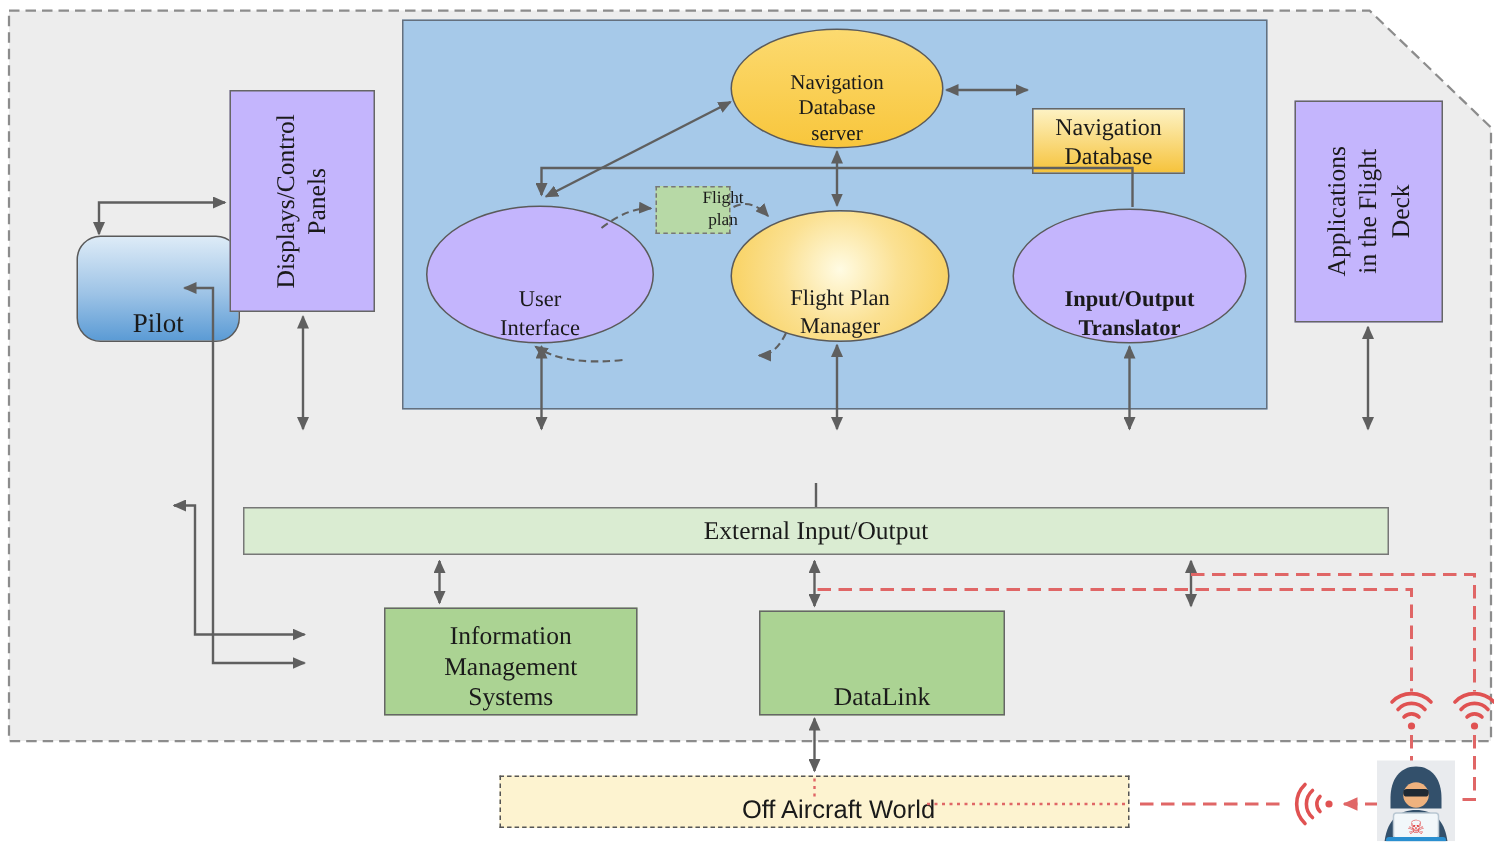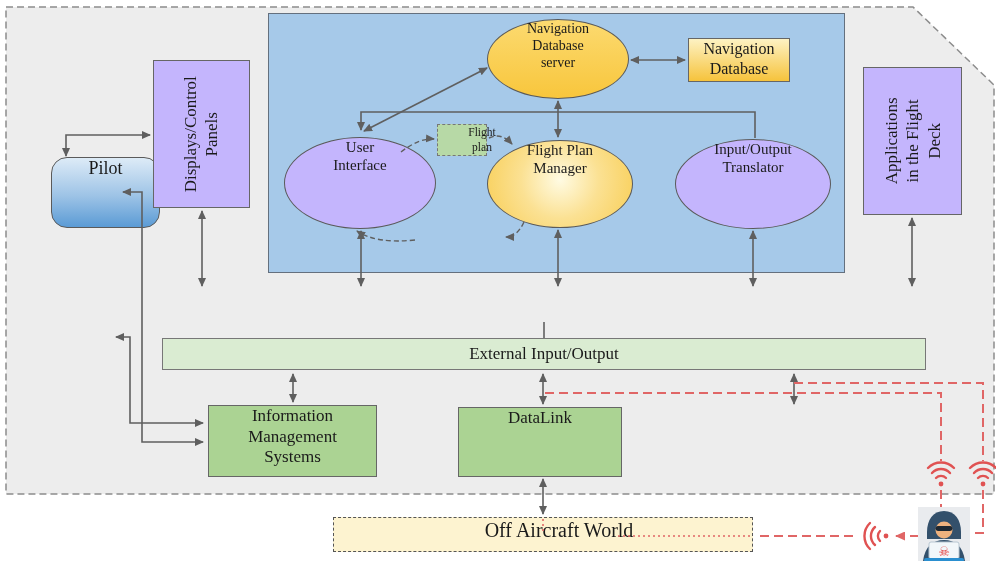--- a/index.html
+++ b/index.html
@@ -7,7 +7,7 @@
          font-family:"Liberation Serif",serif;color:#1a1a1a;}
   .layer{position:absolute;left:0;top:0;width:996px;height:561px;pointer-events:none;}
   .abs{position:absolute;box-sizing:border-box;}
-  .node{display:flex;align-items:flex-start;justify-content:center;text-align:center;line-height:1.22;}
+  .node{display:flex;align-items:flex-end;justify-content:center;text-align:center;line-height:1.22;}
   .ellipse{border-radius:50%;border:1.6px solid #5a5a5a;}
   .green{background:#c4b5fd;}
   .greenbox{background:#abd393;border:1.5px solid #666;}

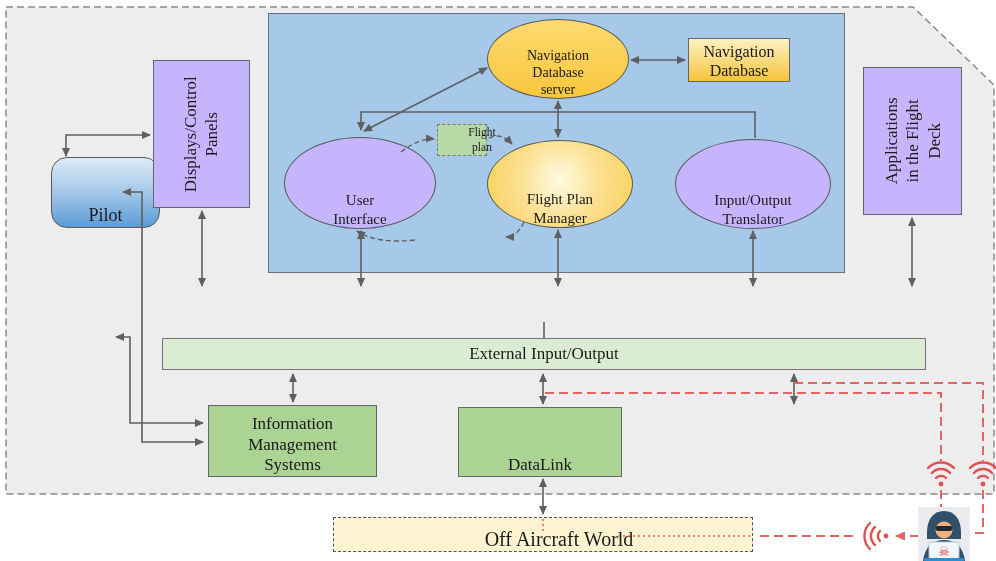--- a/index.html
+++ b/index.html
@@ -20,7 +20,7 @@
   .vlabel{transform:rotate(-90deg);text-align:center;font-size:17px;line-height:1.25;}
   .offworld{background:#fdf3d0;border:1.6px dashed #555;font-family:Liberation Serif, serif;
             font-size:20px;padding-left:32px;}
-  .f14{font-size:14px;} .f15{font-size:15px;} .f16{font-size:16px;} .f17{font-size:17px;}
+  .f14{font-size:14px;} .f15{font-size:15px;} .f16{font-size:16px;margin-top:34px;} .f17{font-size:17px;}
 </style>
 </head>
 <body>

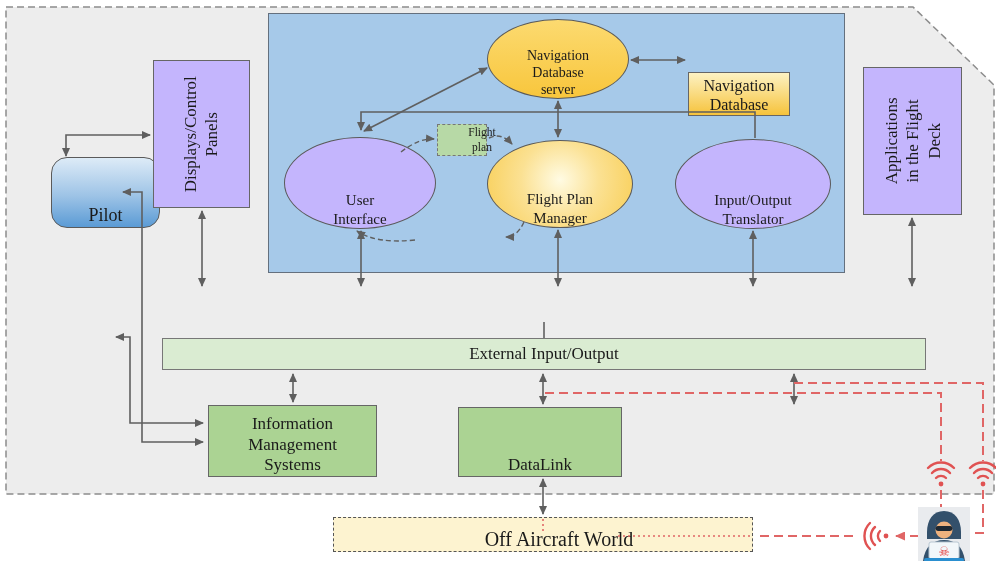--- a/index.html
+++ b/index.html
@@ -54,7 +54,7 @@
     <span style="width:95px;">Flight Plan Manager</span>
   </div>
   <div class="abs node ellipse green f15" style="left:675px;top:139px;width:156px;height:90px;">
-    <span style="width:110px;">Input/Output Translator</span>
+    <span style="width:110px;font-weight:bold;">Input/Output Translator</span>
   </div>
 
   <div class="abs node f16" style="left:688px;top:38px;width:102px;height:44px;border:1.5px solid #666;

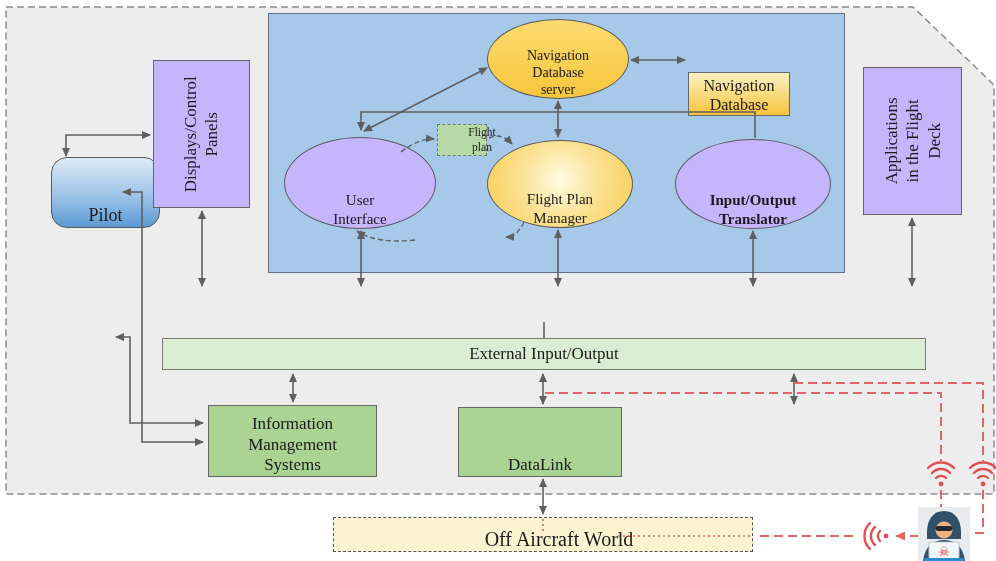--- a/index.html
+++ b/index.html
@@ -20,7 +20,7 @@
   .vlabel{transform:rotate(-90deg);text-align:center;font-size:17px;line-height:1.25;}
   .offworld{background:#fdf3d0;border:1.6px dashed #555;font-family:Liberation Serif, serif;
             font-size:20px;padding-left:32px;}
-  .f14{font-size:14px;} .f15{font-size:15px;} .f16{font-size:16px;margin-top:34px;} .f17{font-size:17px;}
+  .f14{font-size:14px;} .f15{font-size:15px;} .f16{font-size:16px;margin-top:34px;} .f17{font-size:17px;margin-left:48px;}
 </style>
 </head>
 <body>

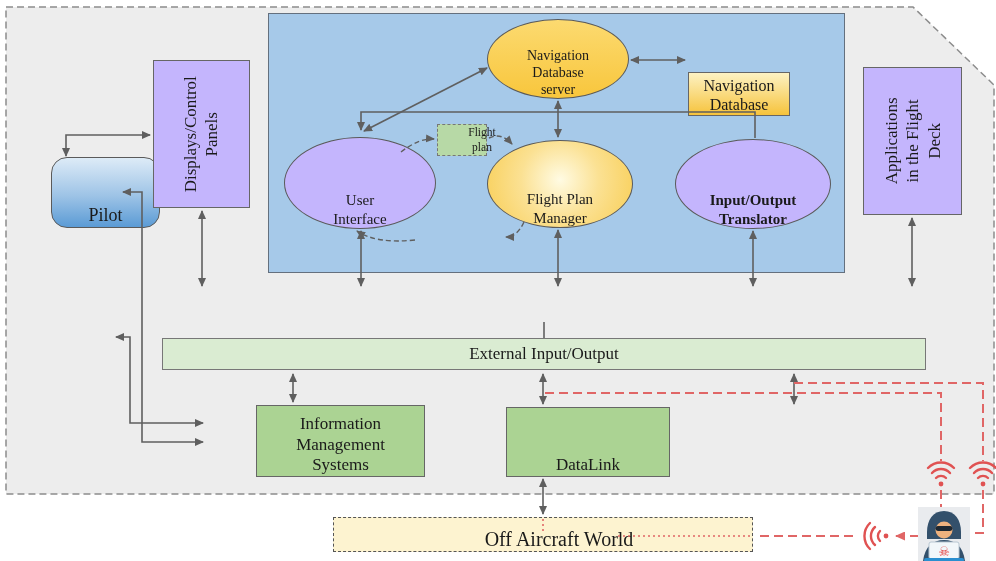--- a/index.html
+++ b/index.html
@@ -18,8 +18,8 @@
   .dashedbox{background:#b7d9a6;border:1.4px dashed #777;font-size:11.5px;line-height:1.3;padding-left:40px;}
   .vbox{display:flex;align-items:center;justify-content:center;}
   .vlabel{transform:rotate(-90deg);text-align:center;font-size:17px;line-height:1.25;}
-  .offworld{background:#fdf3d0;border:1.6px dashed #555;font-family:Liberation Serif, serif;
-            font-size:20px;padding-left:32px;}
+  .offworld{background:#fdf3d0;border:1.6px dashed #555;font-family:Liberation Sans, sans-serif;
+            font-size:17px;padding-left:32px;}
   .f14{font-size:14px;} .f15{font-size:15px;} .f16{font-size:16px;margin-top:34px;} .f17{font-size:17px;margin-left:48px;}
 </style>
 </head>

